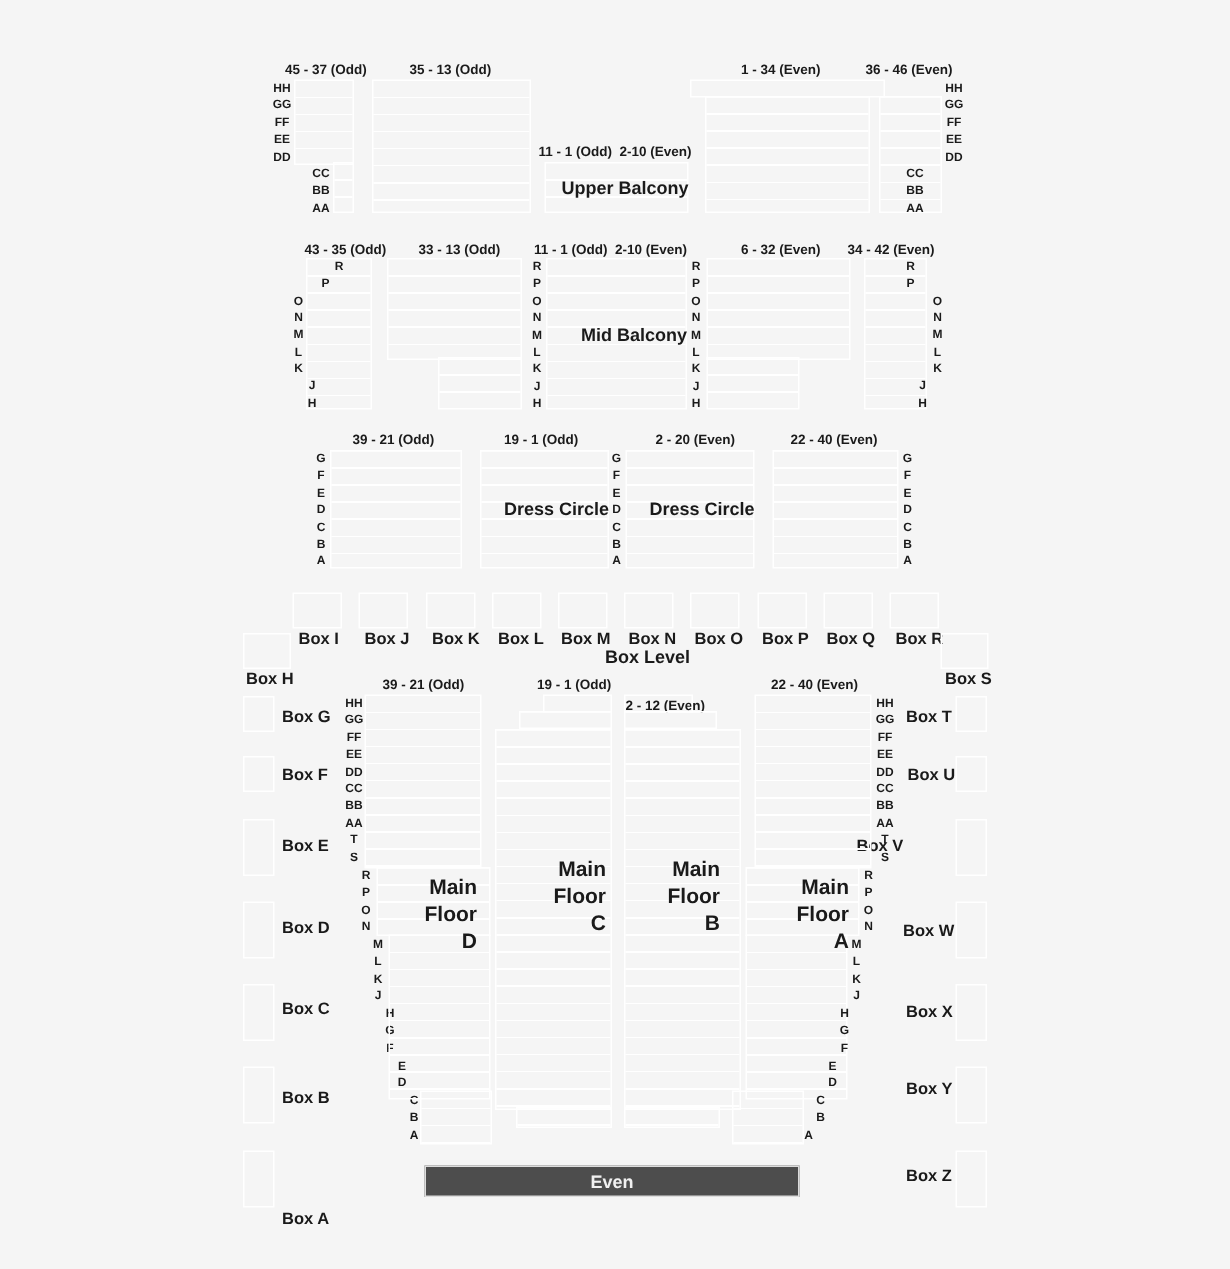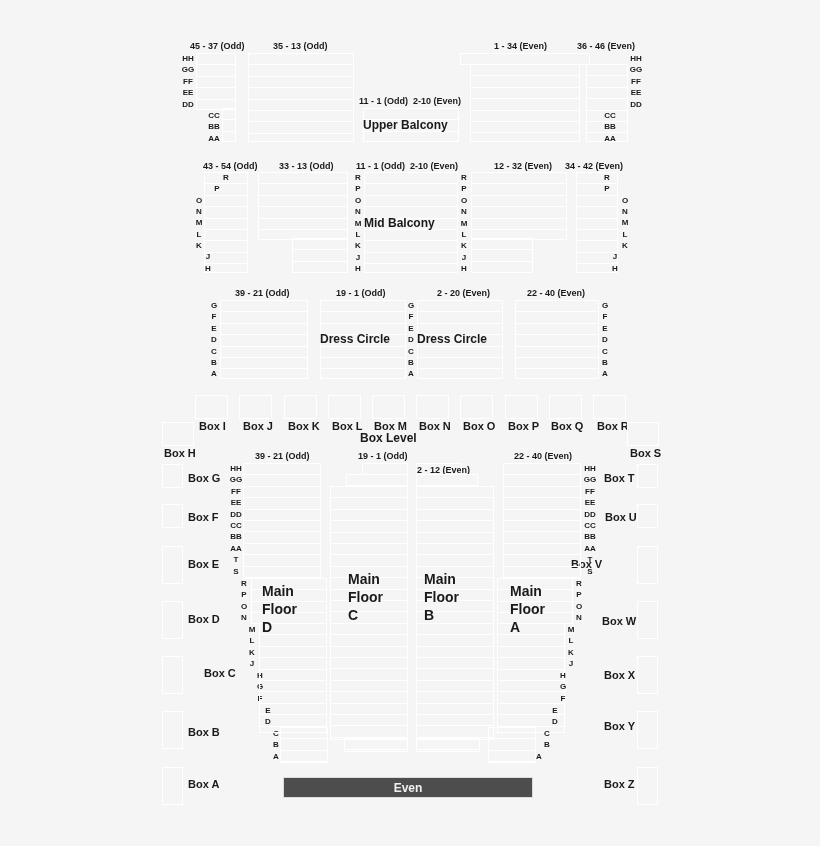--- a/index.html
+++ b/index.html
@@ -9,7 +9,7 @@
   .row { position:absolute; font-size:8px; font-weight:bold; line-height:11.4px; text-align:center; }
   .sec { position:absolute; border:1px solid #ffffff; box-sizing:border-box;
          background:repeating-linear-gradient(to bottom, transparent 0, transparent 10.4px, #ffffff 10.4px, #ffffff 11.4px); }
-  .big { position:absolute; font-weight:bold; text-align:left; white-space:nowrap; }
+  .big { position:absolute; font-weight:bold; text-align:right; white-space:nowrap; }
   .box-lbl { position:absolute; font-size:11px; font-weight:bold; white-space:nowrap; }
   .box-shape { position:absolute; border:1px solid #ffffff; box-sizing:border-box; }
   .stage { position:absolute; left:283px; top:777px; width:250px; height:21px; background:#4d4d4d;

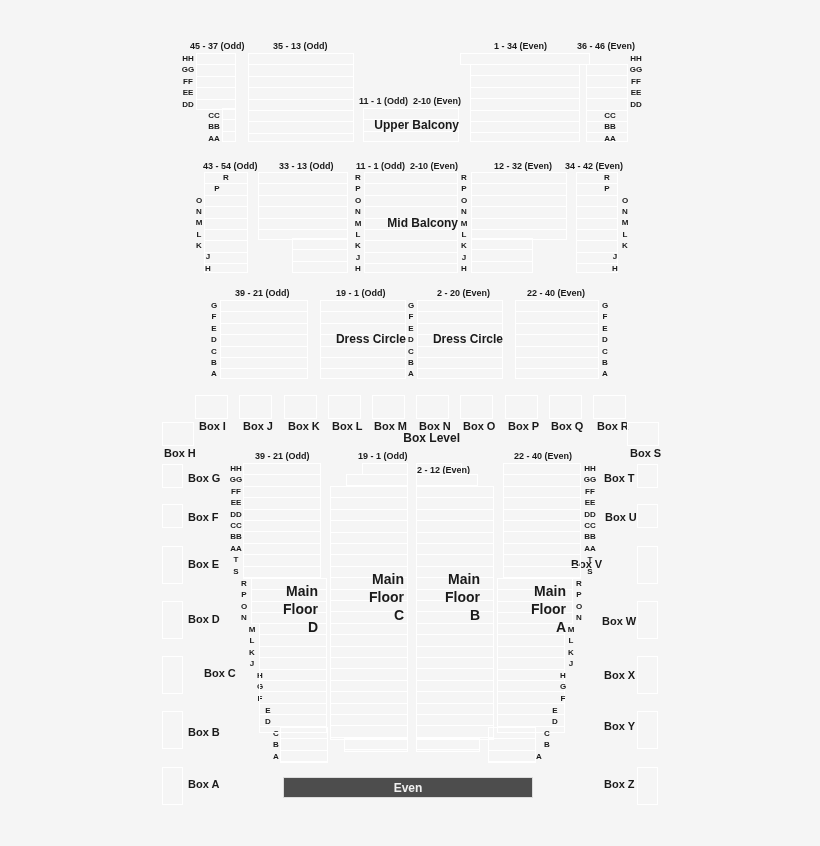--- a/index.html
+++ b/index.html
@@ -62,7 +62,7 @@
 </div>
 
 <div>
-  <span class="hdr" style="left:203px;top:161px">43 - 54 (Odd)</span>
+  <span class="hdr" style="left:203px;top:161px">43 - 35 (Odd)</span>
   <span class="hdr" style="left:279px;top:161px">33 - 13 (Odd)</span>
   <span class="hdr" style="left:356px;top:161px">11 - 1 (Odd)</span>
   <span class="hdr" style="left:410px;top:161px">2-10 (Even)</span>

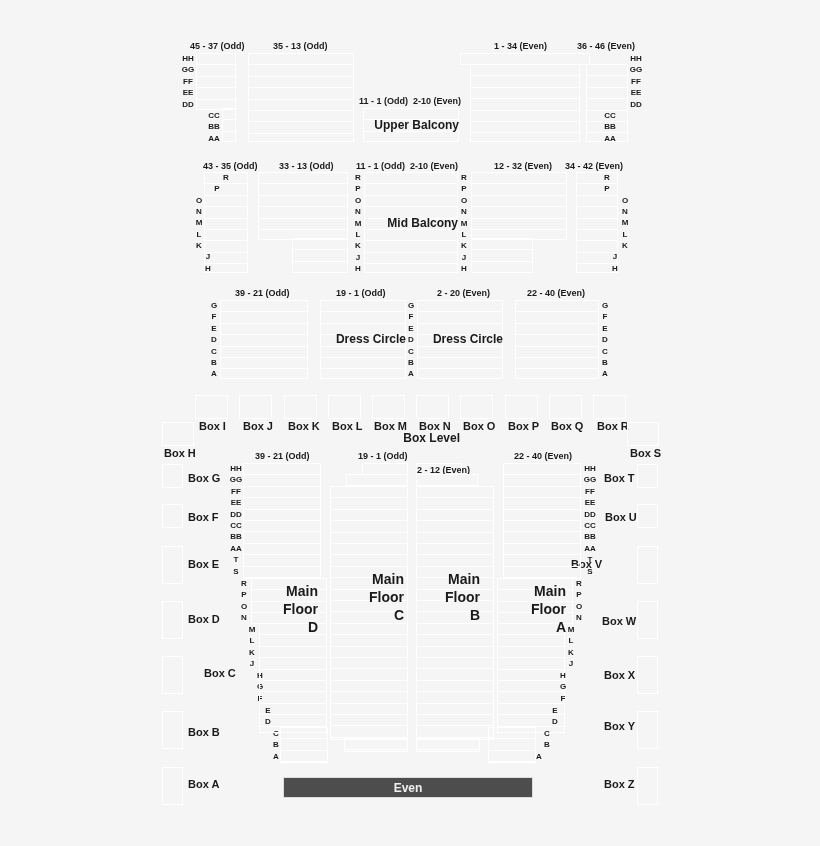--- a/index.html
+++ b/index.html
@@ -66,7 +66,7 @@
   <span class="hdr" style="left:279px;top:161px">33 - 13 (Odd)</span>
   <span class="hdr" style="left:356px;top:161px">11 - 1 (Odd)</span>
   <span class="hdr" style="left:410px;top:161px">2-10 (Even)</span>
-  <span class="hdr" style="left:494px;top:161px">12 - 32 (Even)</span>
+  <span class="hdr" style="left:494px;top:161px">6 - 32 (Even)</span>
   <span class="hdr" style="left:565px;top:161px">34 - 42 (Even)</span>
 
   <div class="row" style="left:221px;top:172px;width:10px">R</div>

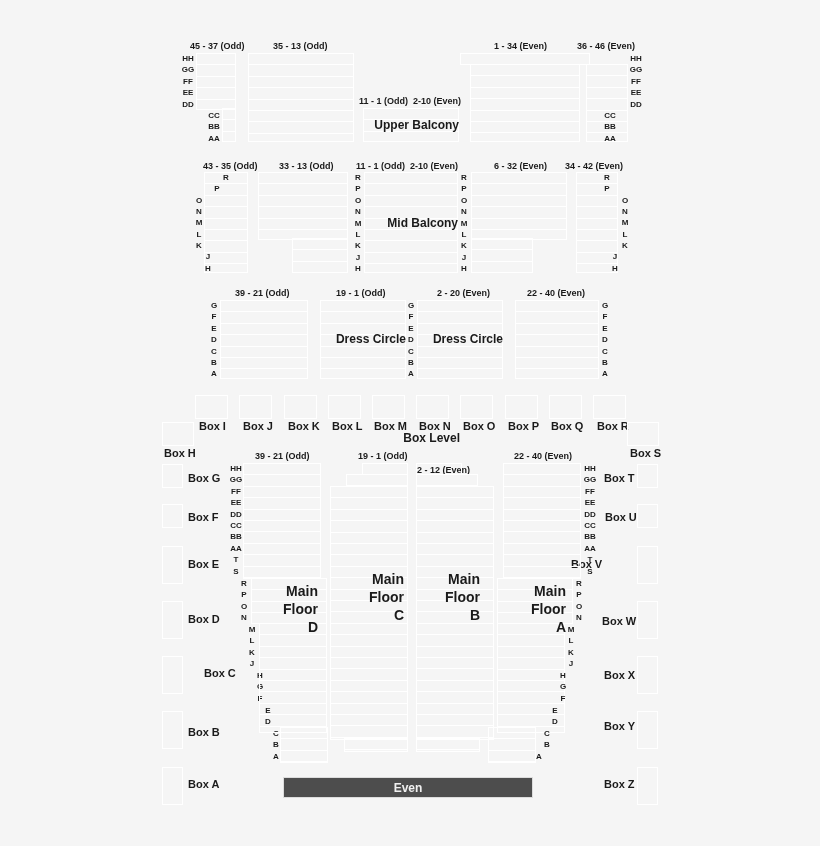--- a/index.html
+++ b/index.html
@@ -200,7 +200,7 @@
   <div class="box-shape" style="left:162px;top:601px;width:21px;height:38px"></div>
   <span class="box-lbl" style="left:188px;top:613px">Box D</span>
   <div class="box-shape" style="left:162px;top:656px;width:21px;height:38px"></div>
-  <span class="box-lbl" style="left:204px;top:667px">Box C</span>
+  <span class="box-lbl" style="left:188px;top:667px">Box C</span>
   <div class="box-shape" style="left:162px;top:711px;width:21px;height:38px"></div>
   <span class="box-lbl" style="left:188px;top:726px">Box B</span>
   <div class="box-shape" style="left:162px;top:767px;width:21px;height:38px"></div>

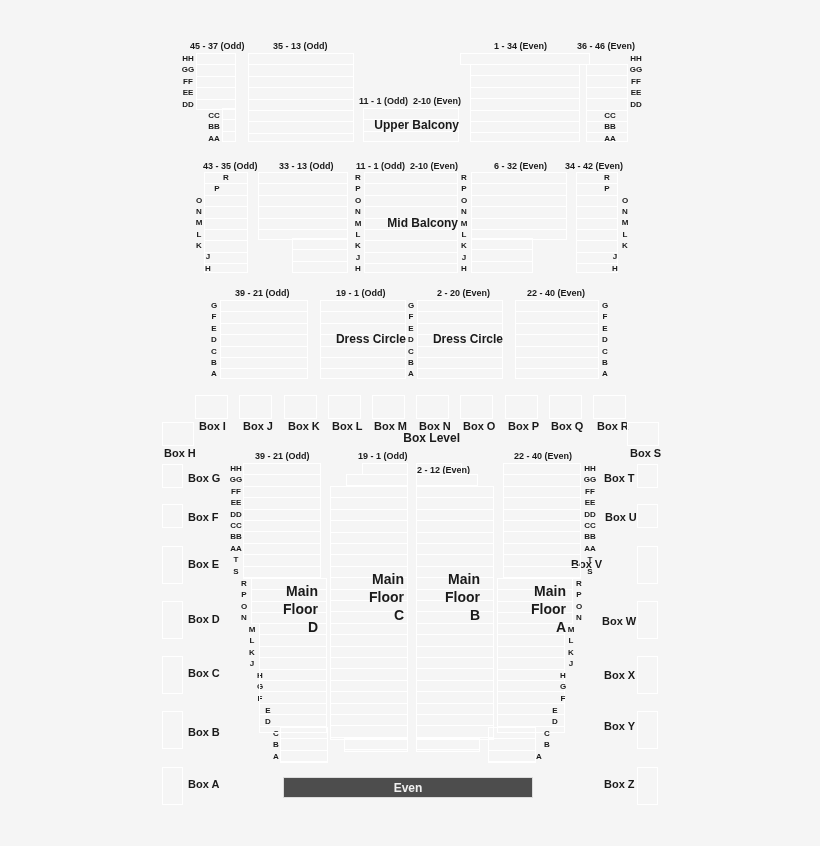--- a/index.html
+++ b/index.html
@@ -204,7 +204,7 @@
   <div class="box-shape" style="left:162px;top:711px;width:21px;height:38px"></div>
   <span class="box-lbl" style="left:188px;top:726px">Box B</span>
   <div class="box-shape" style="left:162px;top:767px;width:21px;height:38px"></div>
-  <span class="box-lbl" style="left:188px;top:778px">Box A</span>
+  <span class="box-lbl" style="left:188px;top:807px">Box A</span>
 
   <div class="box-shape" style="left:627px;top:422px;width:32px;height:24px"></div>
   <span class="box-lbl" style="left:630px;top:447px">Box S</span>

